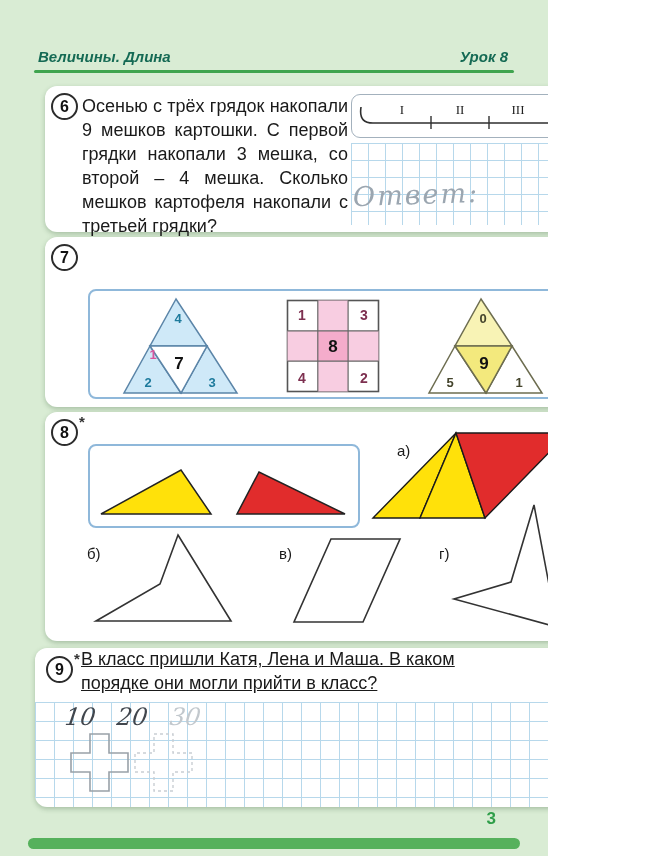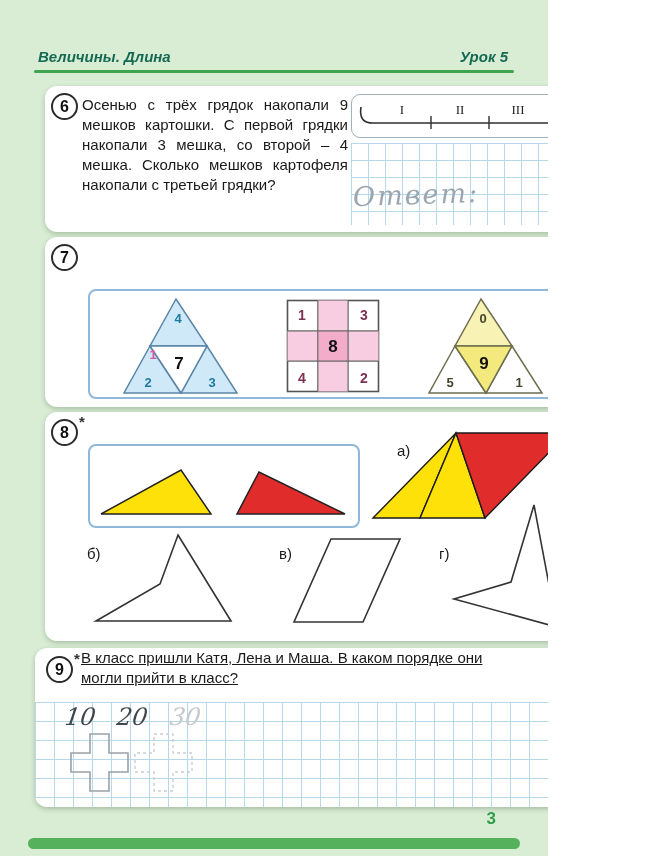--- a/index.html
+++ b/index.html
@@ -80,7 +80,7 @@
 <div class="page">
 
   <span class="hleft">Величины. Длина</span>
-  <span class="hright">Урок 5</span>
+  <span class="hright">Урок 8</span>
   <div class="rule"></div>
 
   <section class="card card6">

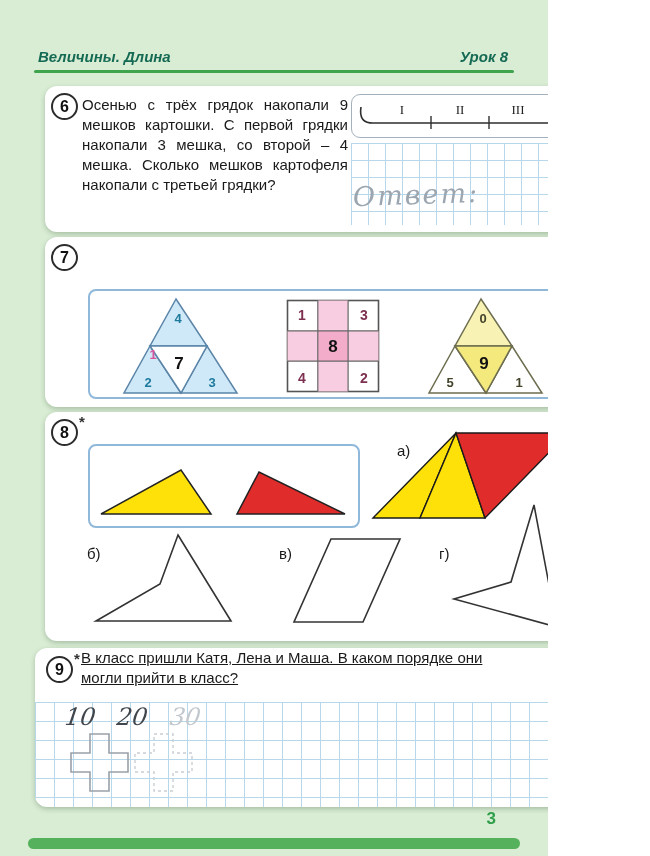--- a/index.html
+++ b/index.html
@@ -29,7 +29,7 @@
   }
   .star { position:absolute; font-size:15px; font-weight:bold; color:#333; }
 
-  .task-text { position:absolute; font-size:15px; line-height:1.33; color:#1a1a1a; }
+  .task-text { position:absolute; font-size:18px; line-height:1.33; color:#1a1a1a; }
   .just { text-align:justify; }
 
   

